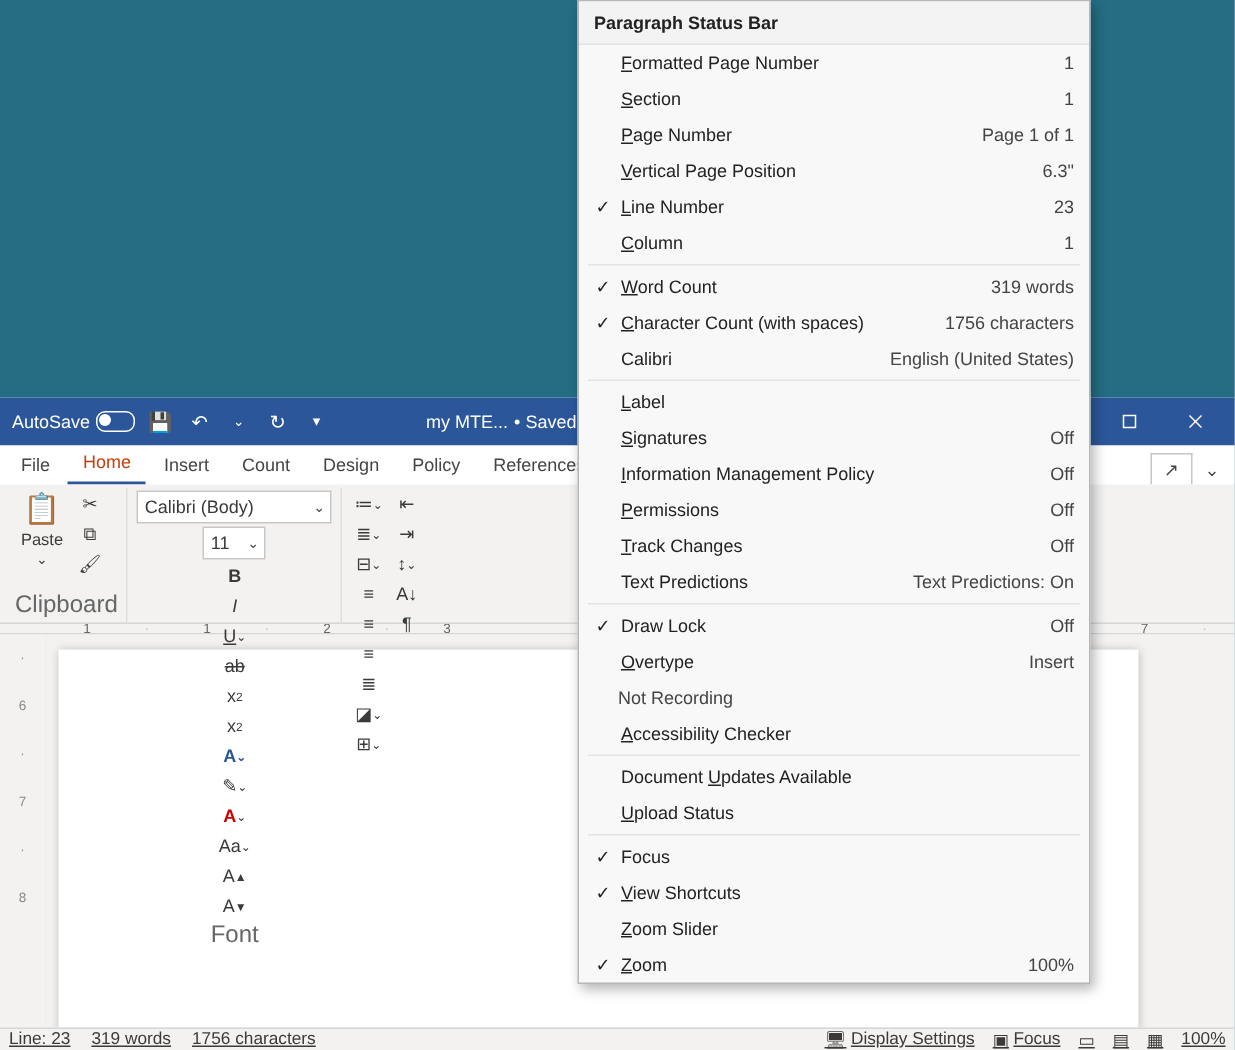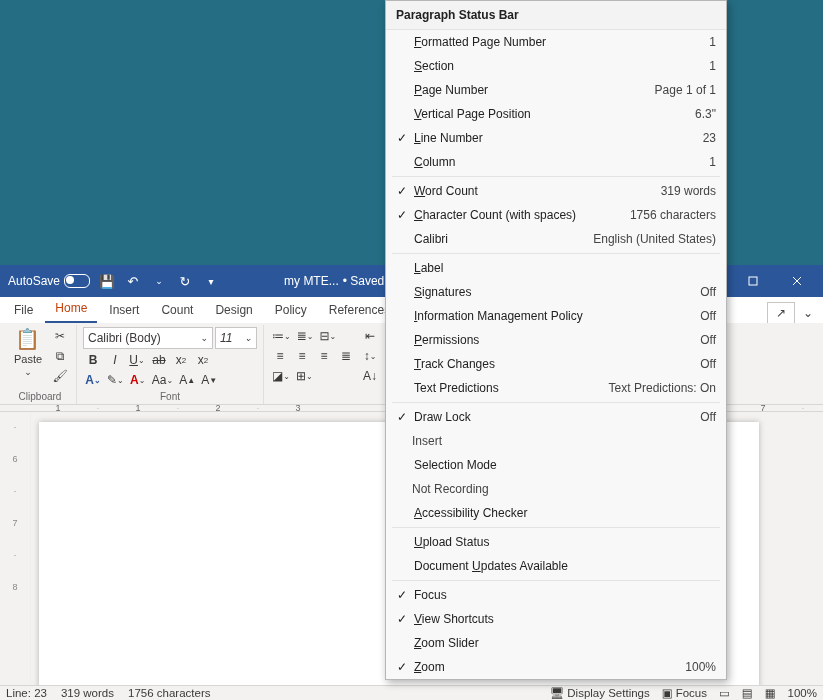--- a/index.html
+++ b/index.html
@@ -73,7 +73,7 @@
   }
   .big-icon { font-size: 20px; }
   .font-stack { display: flex; flex-direction: column; gap: 2px; }
-  .font-row { display: flex; align-items: center; gap: 2px; }
+  .font-row { display: flex; align-items: center; gap: 2px; flex-direction: column; }
   .combo {
     border: 1px solid #c8c6c4; background: #fff; height: 20px; display: inline-flex;
     align-items: center; padding: 0 4px; font-size: 12px;

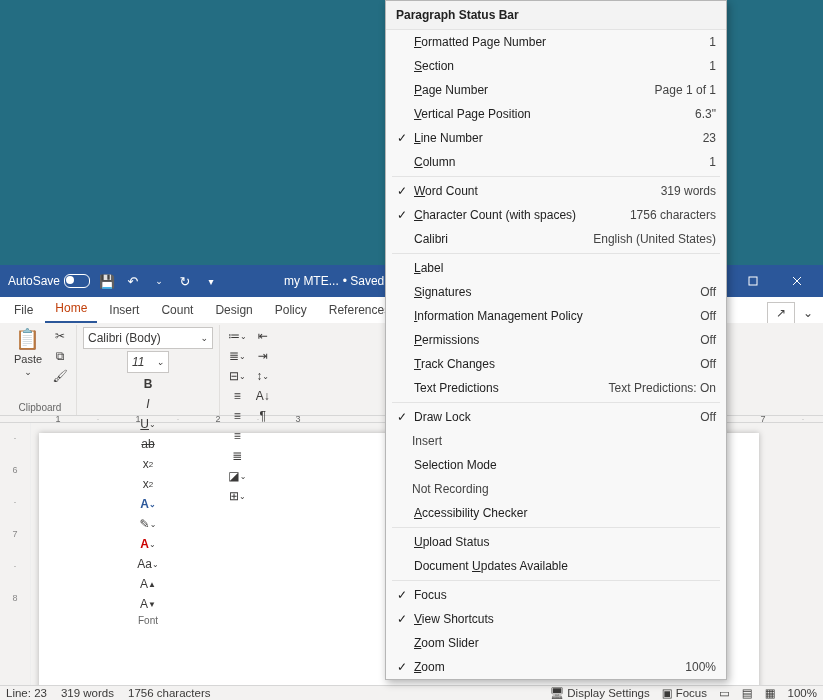--- a/index.html
+++ b/index.html
@@ -78,7 +78,7 @@
     border: 1px solid #c8c6c4; background: #fff; height: 20px; display: inline-flex;
     align-items: center; padding: 0 4px; font-size: 12px;
   }
-  .combo.small { width: 32px; justify-content: space-between; font-style: italic;}
+  .combo.small { width: 32px; justify-content: space-between;}
   .combo.wide { width: 120px; justify-content: space-between;}
   .btn { min-width: 16px; height: 18px; display: inline-flex; align-items: center; justify-content: center; font-size: 12px; padding: 0 2px;}
   .para-stack { display: flex; flex-direction: column; gap: 2px; }

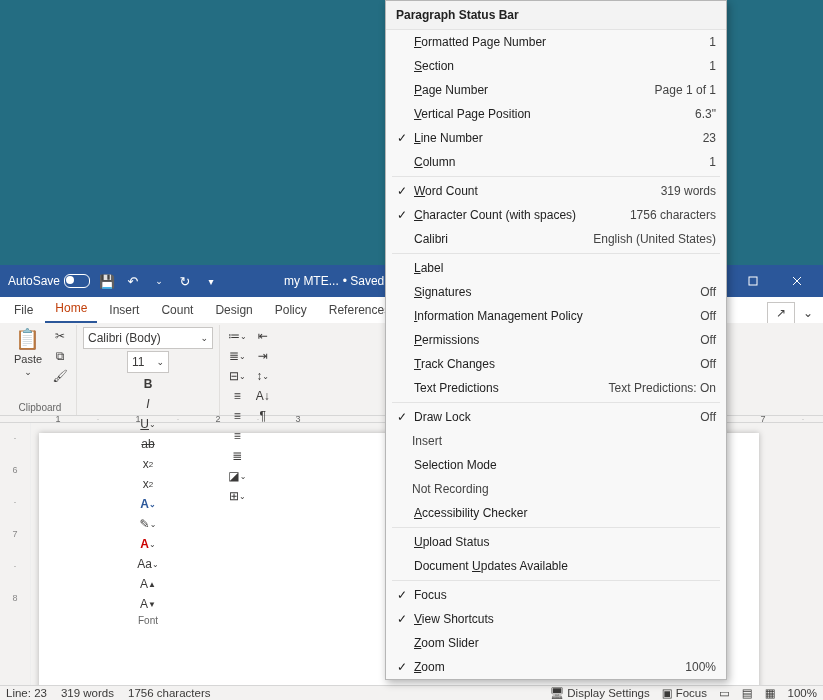--- a/index.html
+++ b/index.html
@@ -66,7 +66,7 @@
   }
   .ribbon-group:last-child { border-right: none; }
   .grp-content { display: flex; flex-direction: row; gap: 4px; align-items: flex-start; }
-  .grp-label { text-align: center; font-size: 10px; color: #666; padding-top: 2px;}
+  .grp-label { text-align: center; font-size: 16px; color: #666; padding-top: 2px;}
   .big-btn {
     width: 36px; display: flex; flex-direction: column; align-items: center; gap: 2px;
     font-size: 11px; color: #3b3a39;

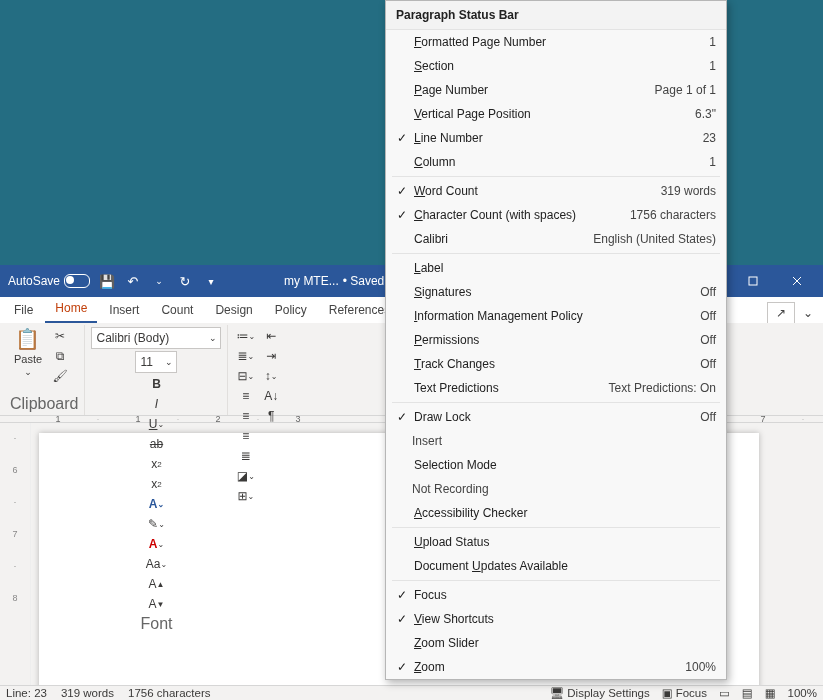--- a/index.html
+++ b/index.html
@@ -439,6 +439,7 @@
       </div>
       <div class="ctx-row">
         <span class="ctx-check"></span>
+        <span class="ctx-label"><span class="ul">O</span>vertype</span>
         <span class="ctx-val">Insert</span>
       </div>
       <div class="ctx-row">

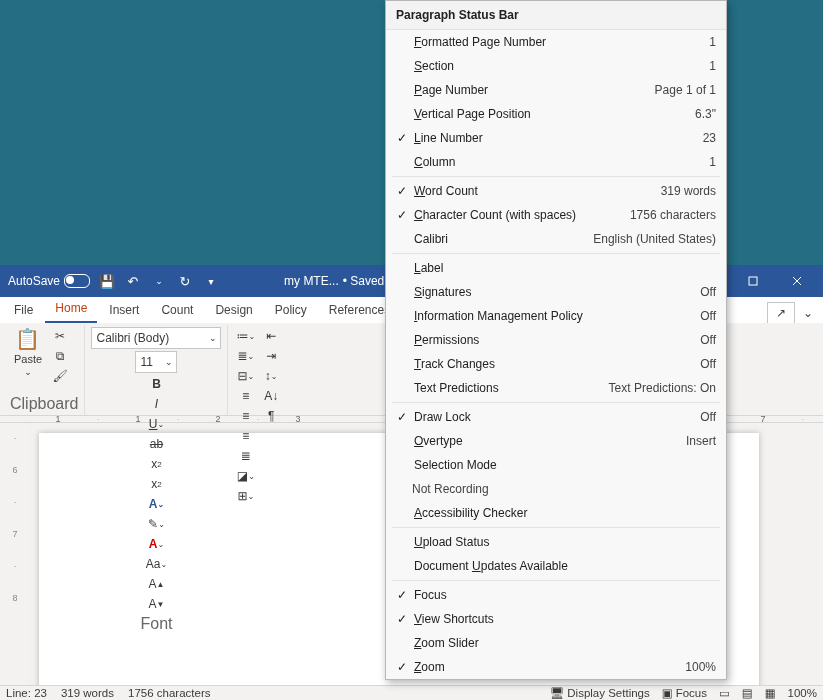--- a/index.html
+++ b/index.html
@@ -444,11 +444,6 @@
       </div>
       <div class="ctx-row">
         <span class="ctx-check"></span>
-        <span class="ctx-label">Selection Mode</span>
-        <span class="ctx-val"></span>
-      </div>
-      <div class="ctx-row">
-        <span class="ctx-check"></span>
         <span class="ctx-val">Not Recording</span>
       </div>
       <div class="ctx-row">

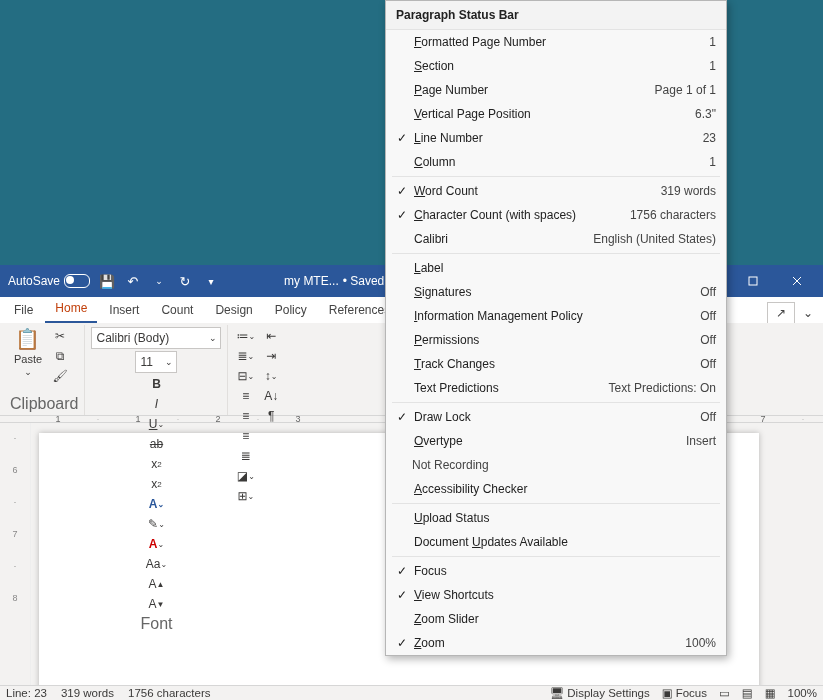--- a/index.html
+++ b/index.html
@@ -454,12 +454,12 @@
       <div class="ctx-sep"></div>
       <div class="ctx-row">
         <span class="ctx-check"></span>
+        <span class="ctx-label">Document <span class="ul">U</span>pdates Available</span>
+        <span class="ctx-val"></span>
+      </div>
+      <div class="ctx-row">
+        <span class="ctx-check"></span>
         <span class="ctx-label"><span class="ul">U</span>pload Status</span>
-        <span class="ctx-val"></span>
-      </div>
-      <div class="ctx-row">
-        <span class="ctx-check"></span>
-        <span class="ctx-label">Document <span class="ul">U</span>pdates Available</span>
         <span class="ctx-val"></span>
       </div>
       <div class="ctx-sep"></div>

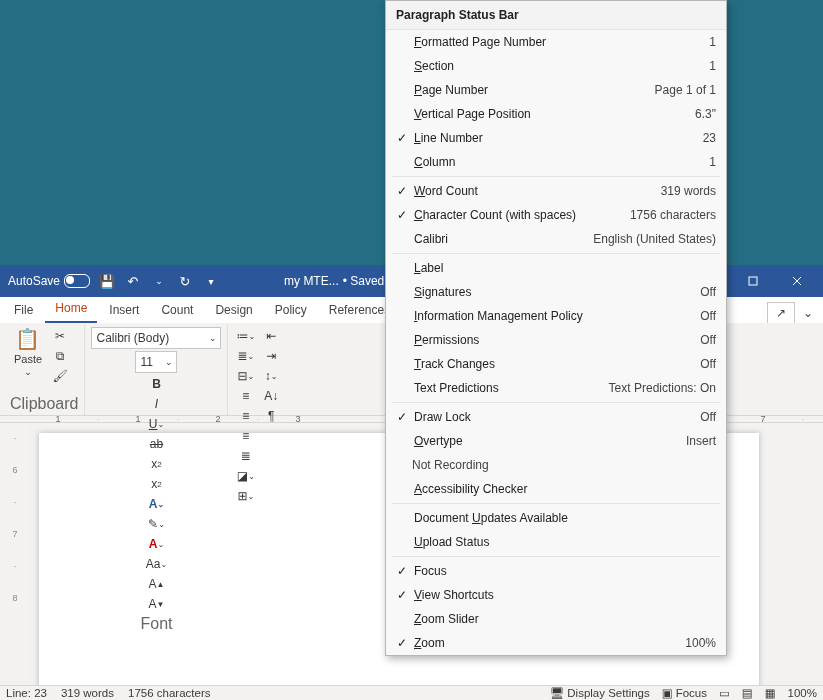--- a/index.html
+++ b/index.html
@@ -102,7 +102,7 @@
   }
   .sb-left { display: flex; gap: 14px; }
   .sb-right { margin-left: auto; display: flex; gap: 12px; align-items: center;}
-  .sb-item { display: inline-flex; align-items: center; gap: 3px;}
+  .sb-item { display: inline-flex; align-items: center; gap: 3px; text-decoration: underline;}
 
   
   .ctx-menu {

